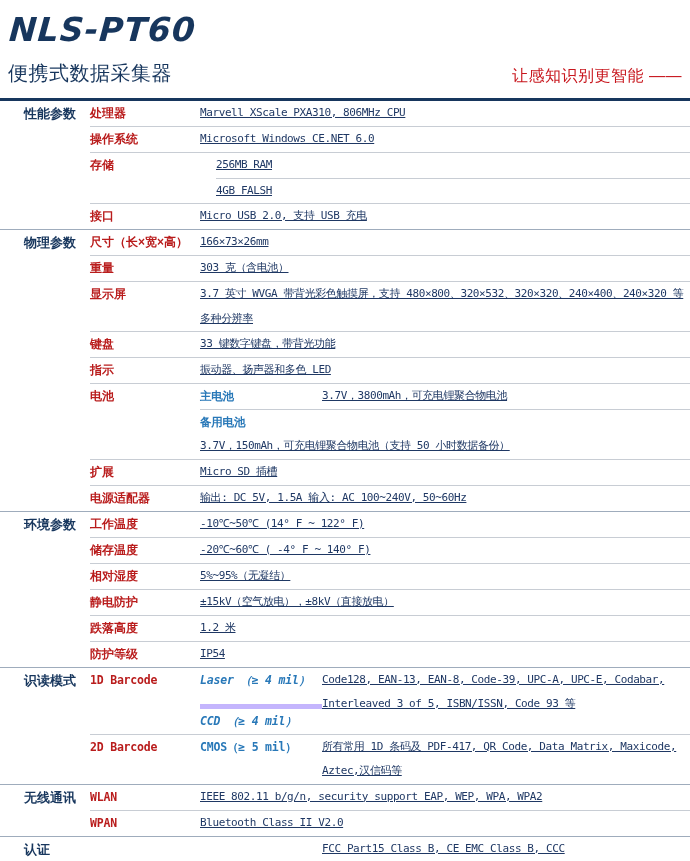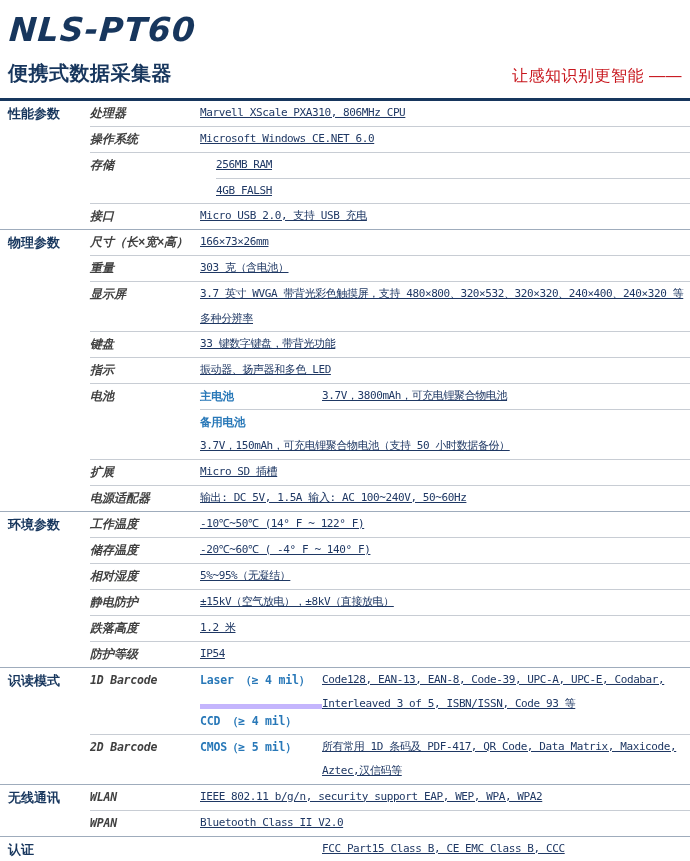--- a/index.html
+++ b/index.html
@@ -17,7 +17,7 @@
     display:inline-block;
   }
   .subtitle-row{display:flex;justify-content:space-between;align-items:flex-end;margin-top:12px;}
-  .product-name{font-size:20px;font-weight:700;color:#17365D;letter-spacing:0.5px;}
+  .product-name{font-size:20px;font-weight:400;color:#17365D;letter-spacing:0.5px;}
   .tagline{font-size:16px;font-weight:400;color:#C8161D;letter-spacing:0.5px;}
   .top-rule{height:3px;background:#17365D;margin-top:11px;}
 

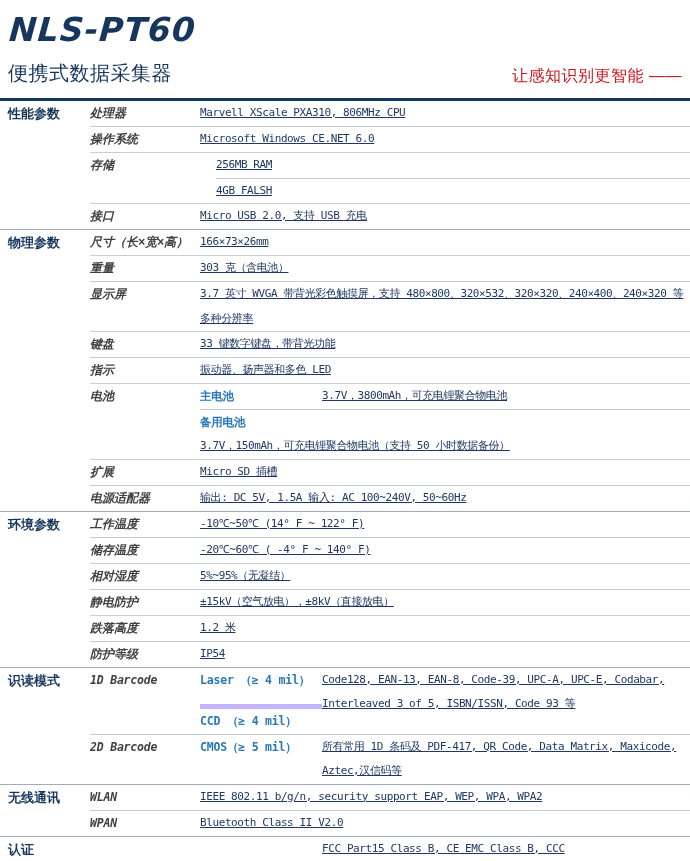--- a/index.html
+++ b/index.html
@@ -26,7 +26,7 @@
   .section{display:flex;align-items:stretch;}
   .section + .section{border-top:1px solid #9FACBC;}
   .cat{
-    width:90px;flex:none;box-sizing:border-box;padding-left:8px;padding-right:2px;
+    width:90px;flex:none;box-sizing:border-box;padding-left:24px;padding-right:2px;
     color:#17365D;font-weight:700;font-size:13px;line-height:25px;
   }
   .rows{flex:1;display:flex;flex-direction:column;min-width:0;}

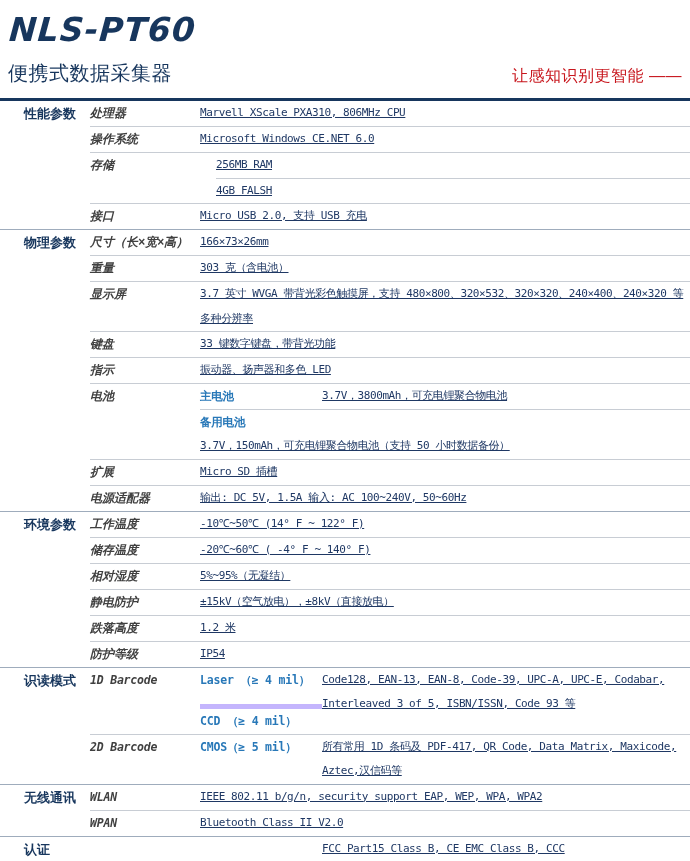--- a/index.html
+++ b/index.html
@@ -34,7 +34,7 @@
   .row + .row{border-top:1px solid #C8CDD4;}
   .attr{
     width:110px;flex:none;box-sizing:border-box;padding-right:4px;
-    color:#404040;font-weight:700;font-size:12px;line-height:24.5px;font-style:italic;
+    color:#b91c1c;font-weight:700;font-size:12px;line-height:24.5px;
   }
   .attr.mono{font-family:"DejaVu Sans Mono","Liberation Mono",monospace;font-size:11.5px;letter-spacing:-0.2px;}
   .attr.wide{width:232px;}

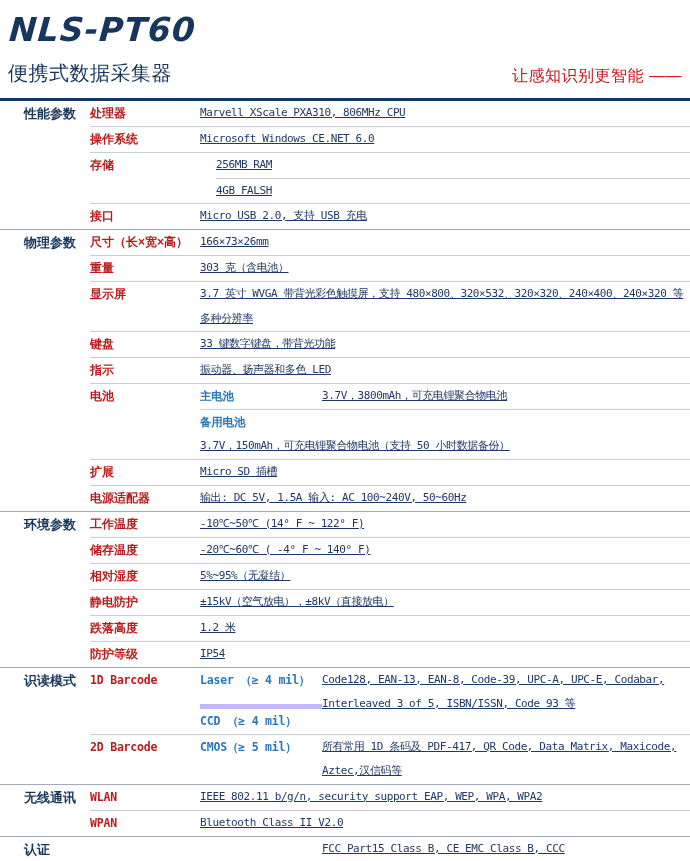--- a/index.html
+++ b/index.html
@@ -61,7 +61,7 @@
   
   .bc-wrap{flex:1;display:flex;align-items:stretch;min-width:0;}
   .subcol{width:122px;flex:none;display:flex;flex-direction:column;box-sizing:border-box;}
-  .subcell{min-height:24.5px;display:flex;align-items:center;}
+  .subcell{min-height:24.5px;display:flex;align-items:center;font-style:italic;}
   .subcell + .subcell{border-top:5px solid #c4b5fd;margin-top:12px;}
   .subcell .sub{width:100%;}
 

